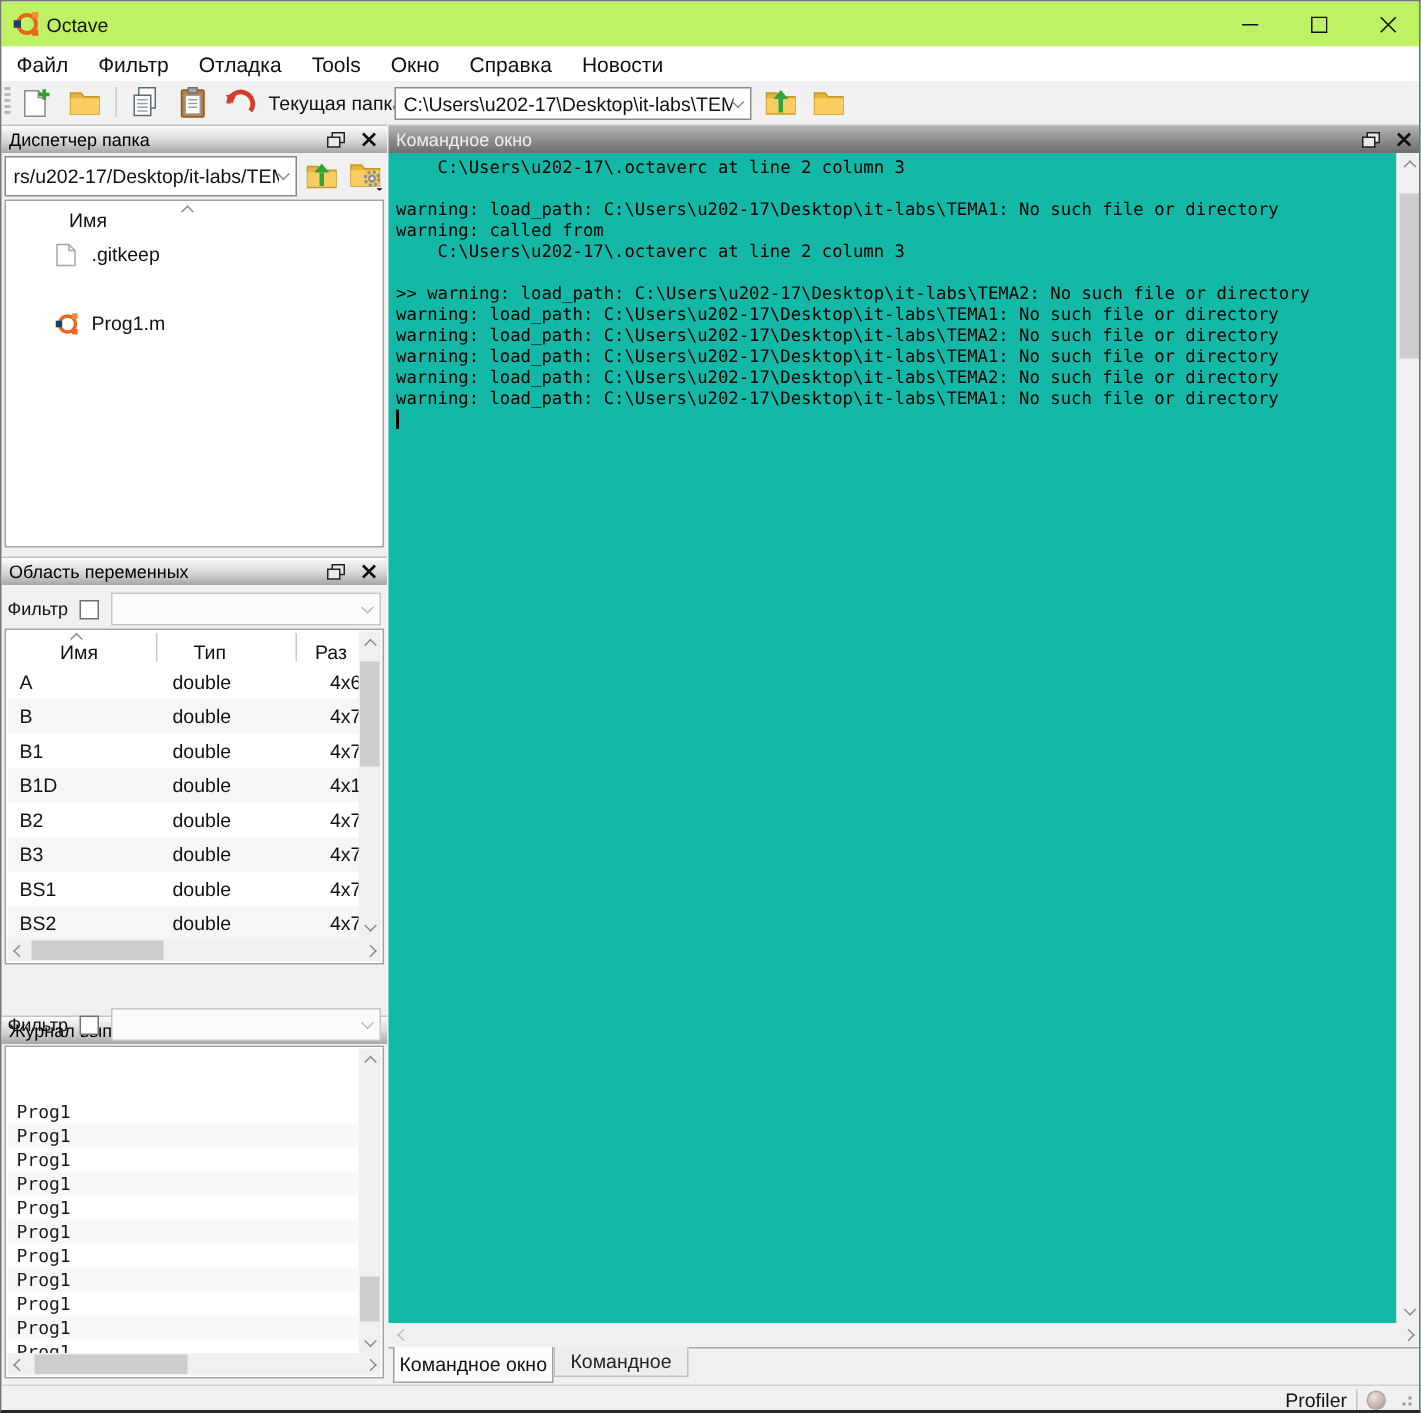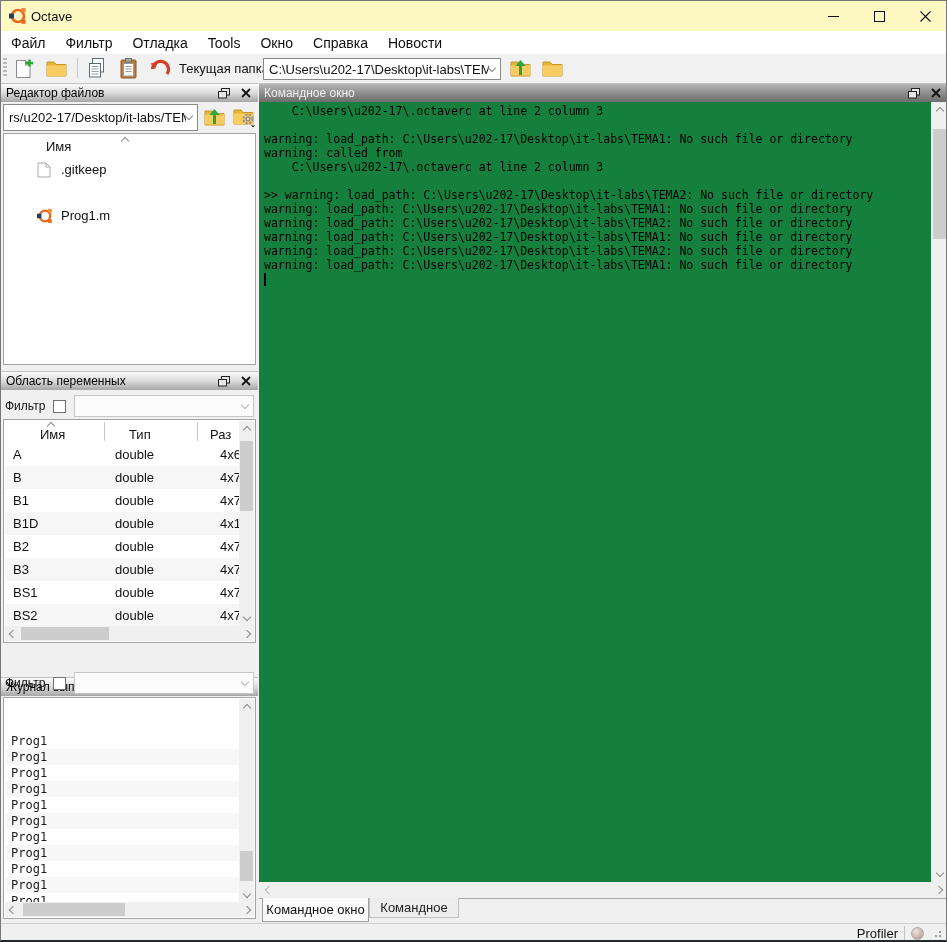--- a/index.html
+++ b/index.html
@@ -8,7 +8,7 @@
 #win{position:relative;width:947px;height:942px;background:#f0f0f0;border:1px solid #767676;border-bottom:2px solid #23272e;overflow:hidden;}
 .abs{position:absolute;}
 
-#titlebar{left:0;top:0;width:100%;height:30px;background:#fef9c3;display:flex;align-items:center;}
+#titlebar{left:0;top:0;width:100%;height:30px;background:#bef264;display:flex;align-items:center;}
 #apptitle{font-size:13px;color:#111;margin-left:6px;}
 .winbtn{position:absolute;top:0;width:46px;height:30px;display:flex;align-items:center;justify-content:center;}
 

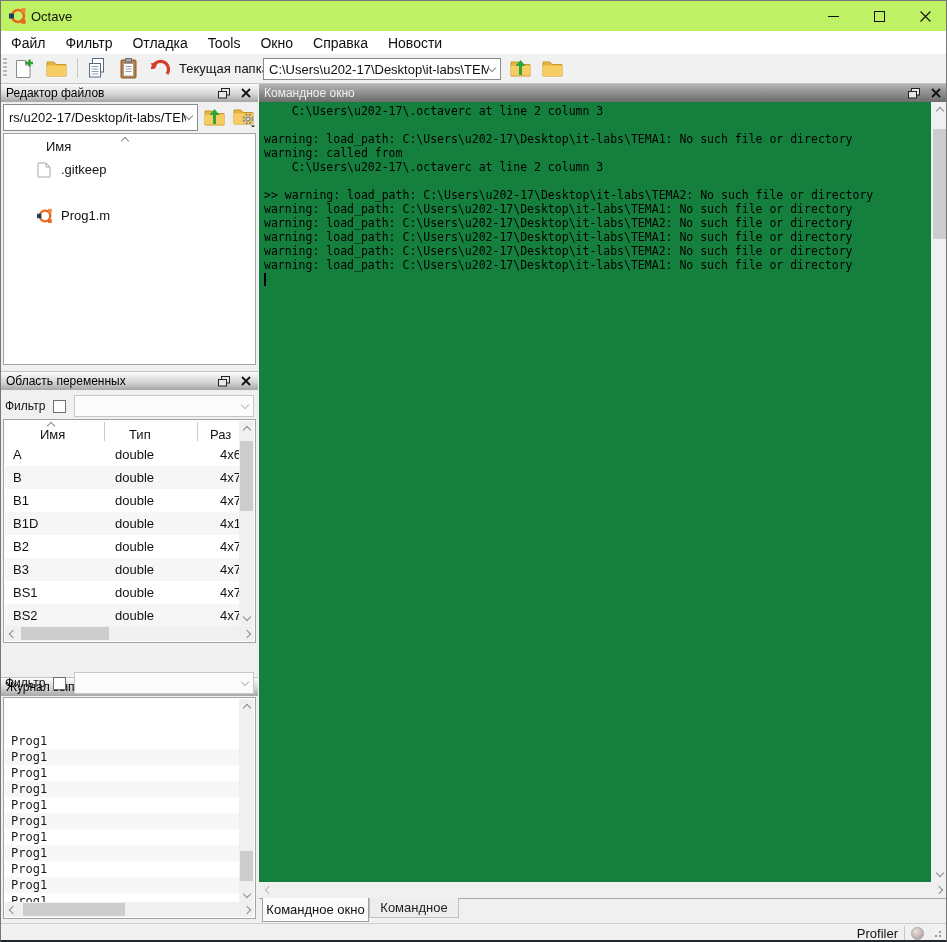--- a/index.html
+++ b/index.html
@@ -181,7 +181,7 @@
   </div>
 
   <div class="ptitle" style="left:0;top:82px;width:257px">
-    <span>Редактор файлов</span>
+    <span>Диспетчер папка</span>
     <span class="pbtns">
       <span class="pbtn">
           <svg width="12" height="11">

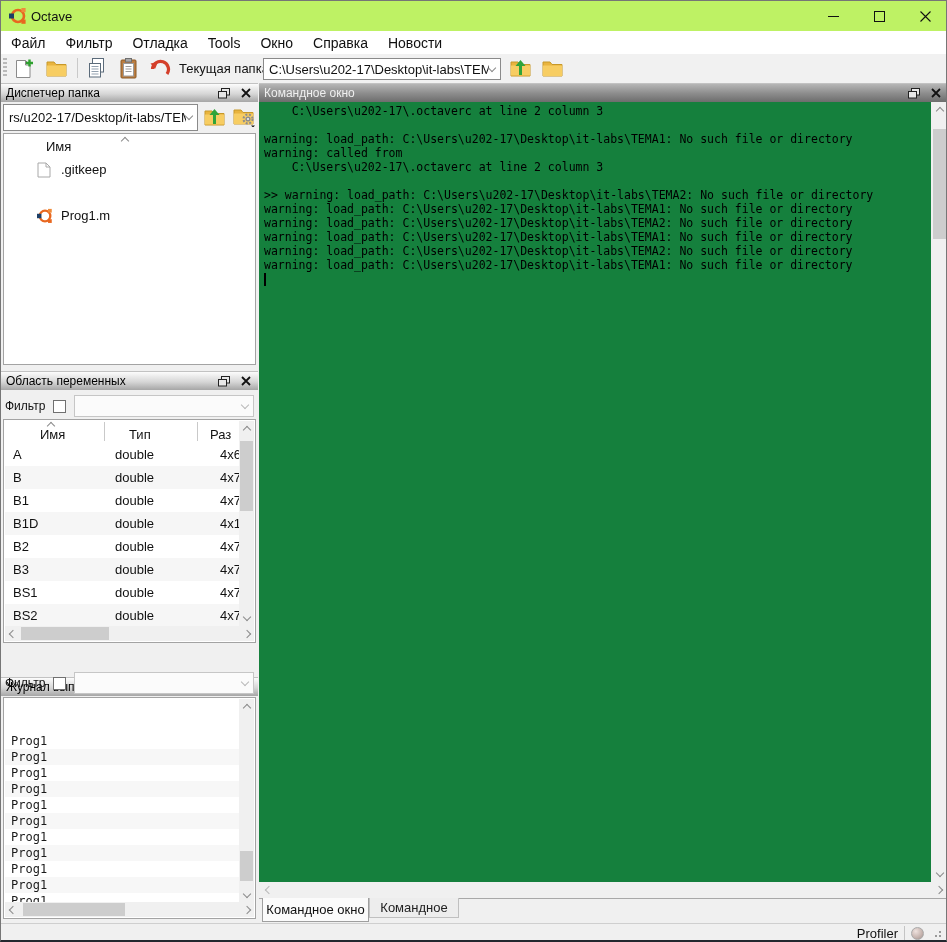--- a/index.html
+++ b/index.html
@@ -414,7 +414,7 @@
         </span>
     </span>
   </div>
-  <div class="abs mono" style="left:258px;top:101px;width:672px;height:780px;background:#15803d;padding:2px 0 8px 5px;overflow:hidden">
+  <div class="abs mono" style="left:258px;top:101px;width:672px;height:780px;background:#14b8a6;padding:2px 0 8px 5px;overflow:hidden">
     <div class="cline">    C:\Users\u202-17\.octaverc at line 2 column 3</div>
     <div class="cline"></div>
     <div class="cline">warning: load_path: C:\Users\u202-17\Desktop\it-labs\TEMA1: No such file or directory</div>

